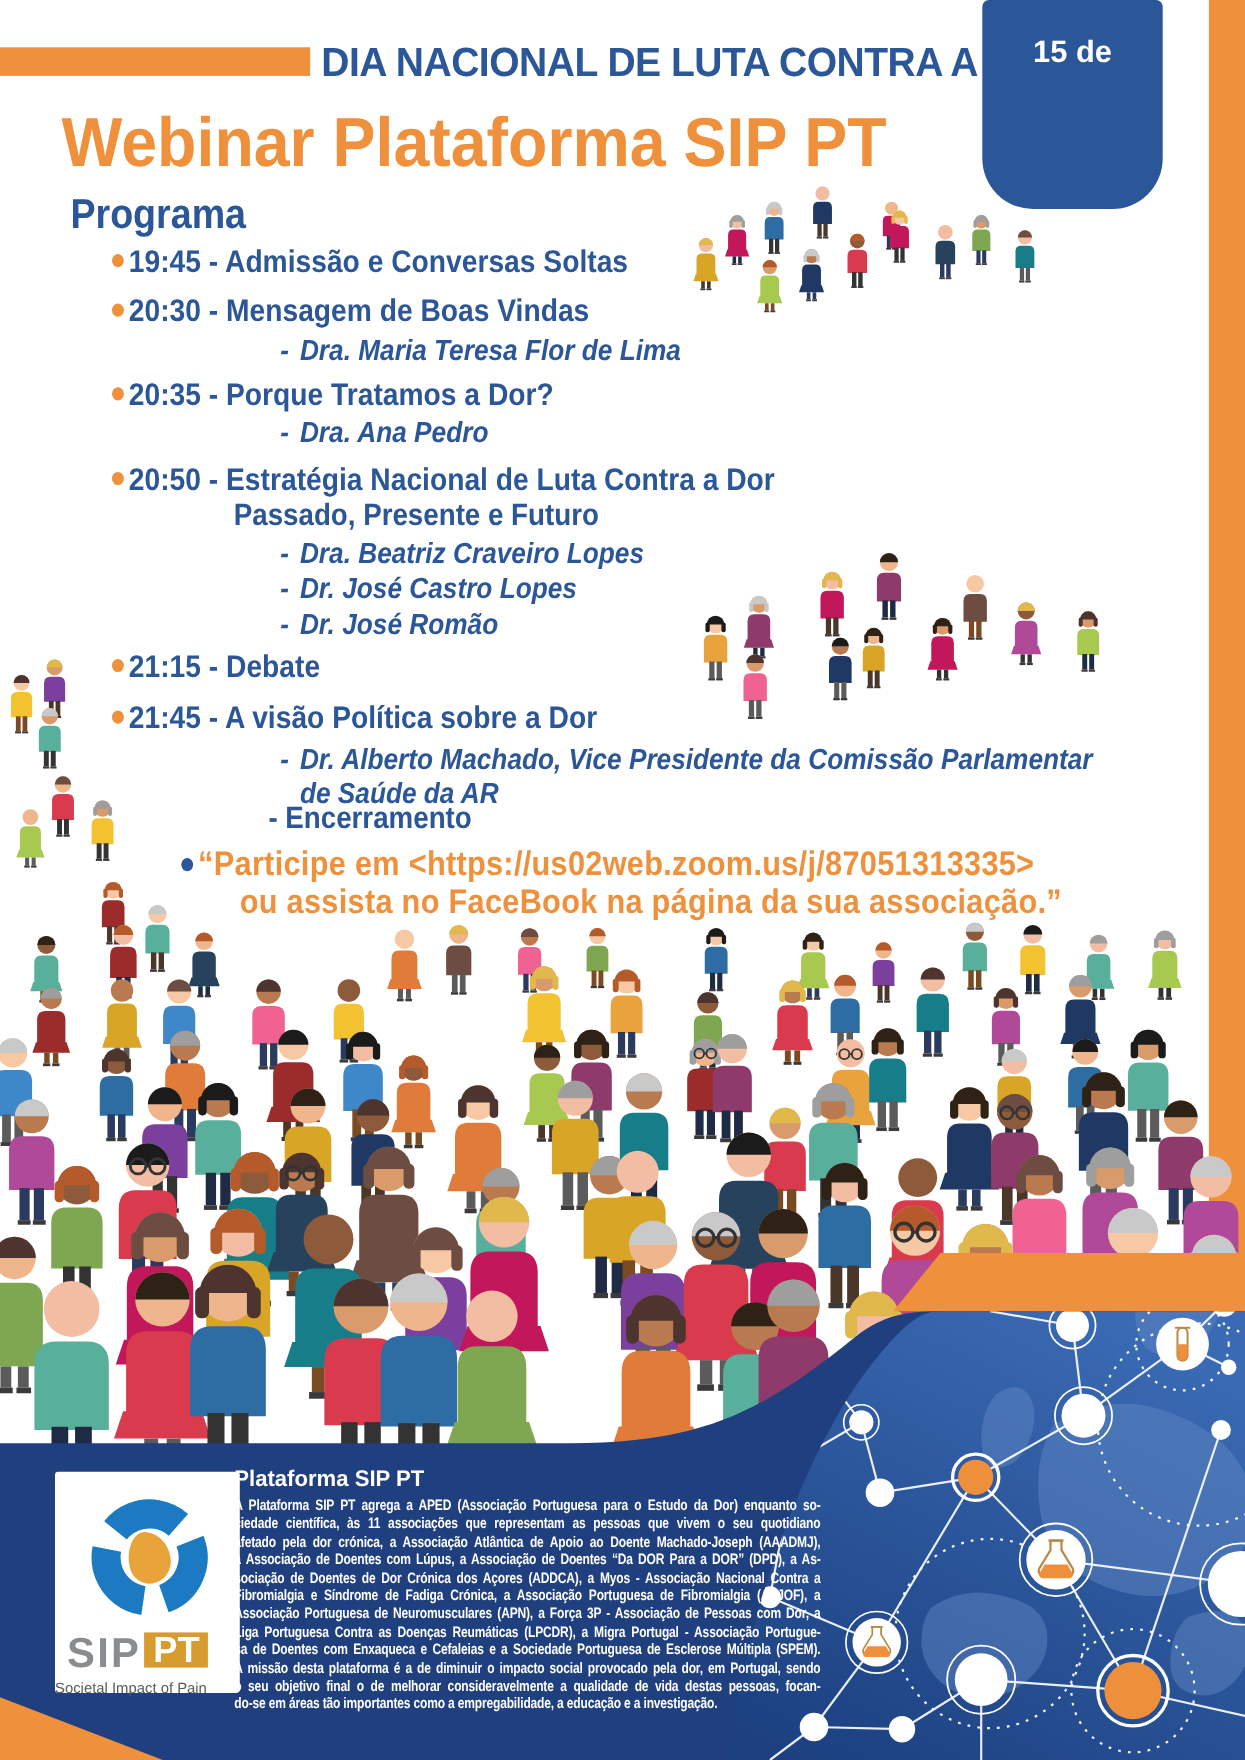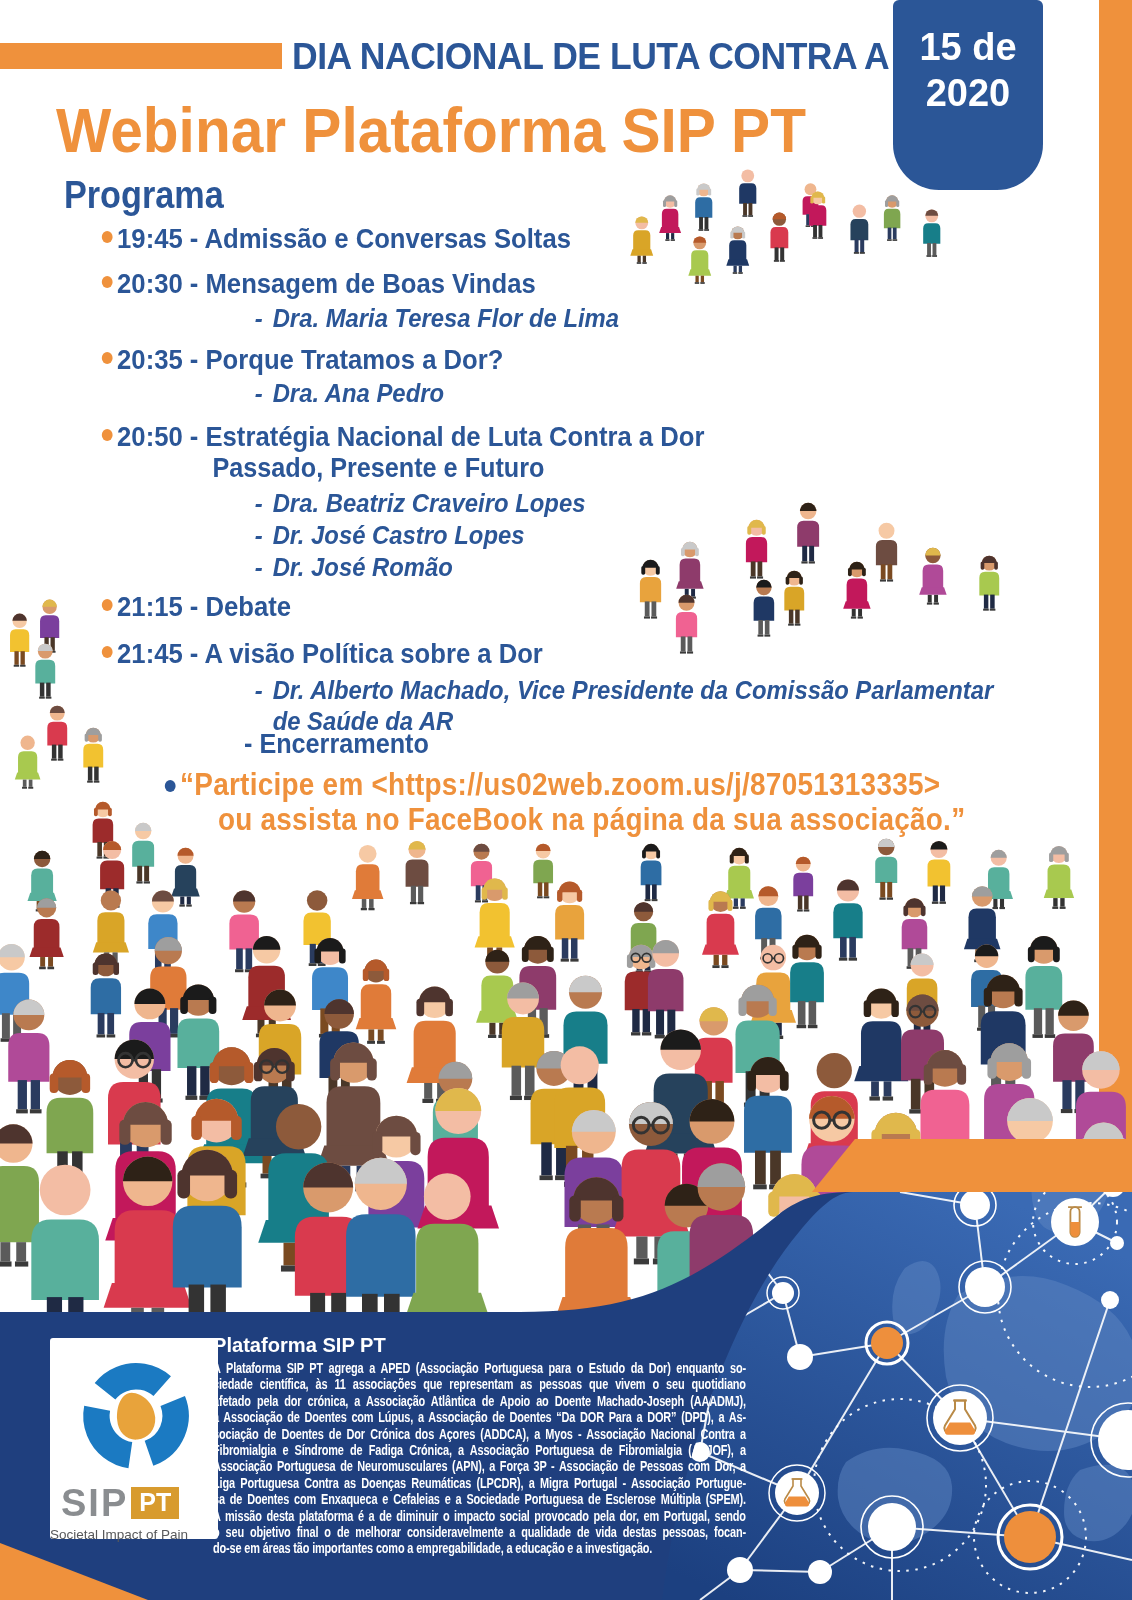--- a/index.html
+++ b/index.html
@@ -9,9 +9,9 @@
   .top-bar{position:absolute;left:0;top:43px;width:282px;height:26px;background:#EF913C;}
   .kicker{position:absolute;left:292px;top:36px;font-size:37px;font-weight:bold;color:#2B5697;
     white-space:pre;transform:scaleX(.96);transform-origin:0 0;letter-spacing:-.5px;}
-  .date-box{position:absolute;left:893px;top:0;width:150px;height:190px;background:#2B5697;
+  .date-box{position:absolute;left:893px;top:0;width:164px;height:190px;background:#2B5697;
     border-radius:6px 6px 46px 46px;color:#fff;text-align:center;box-sizing:border-box;
-    padding-top:24px;font-weight:bold;font-size:38px;line-height:46px;}
+    padding-top:24px;font-weight:bold;font-size:28px;line-height:46px;}
   .right-strip{position:absolute;left:1099px;top:0;width:33px;height:1140px;background:#EF913C;z-index:0;}
   .webinar-title{position:absolute;left:56px;top:94px;font-size:63px;font-weight:bold;color:#EF913C;
     white-space:pre;transform:scaleX(.93);transform-origin:0 0;}

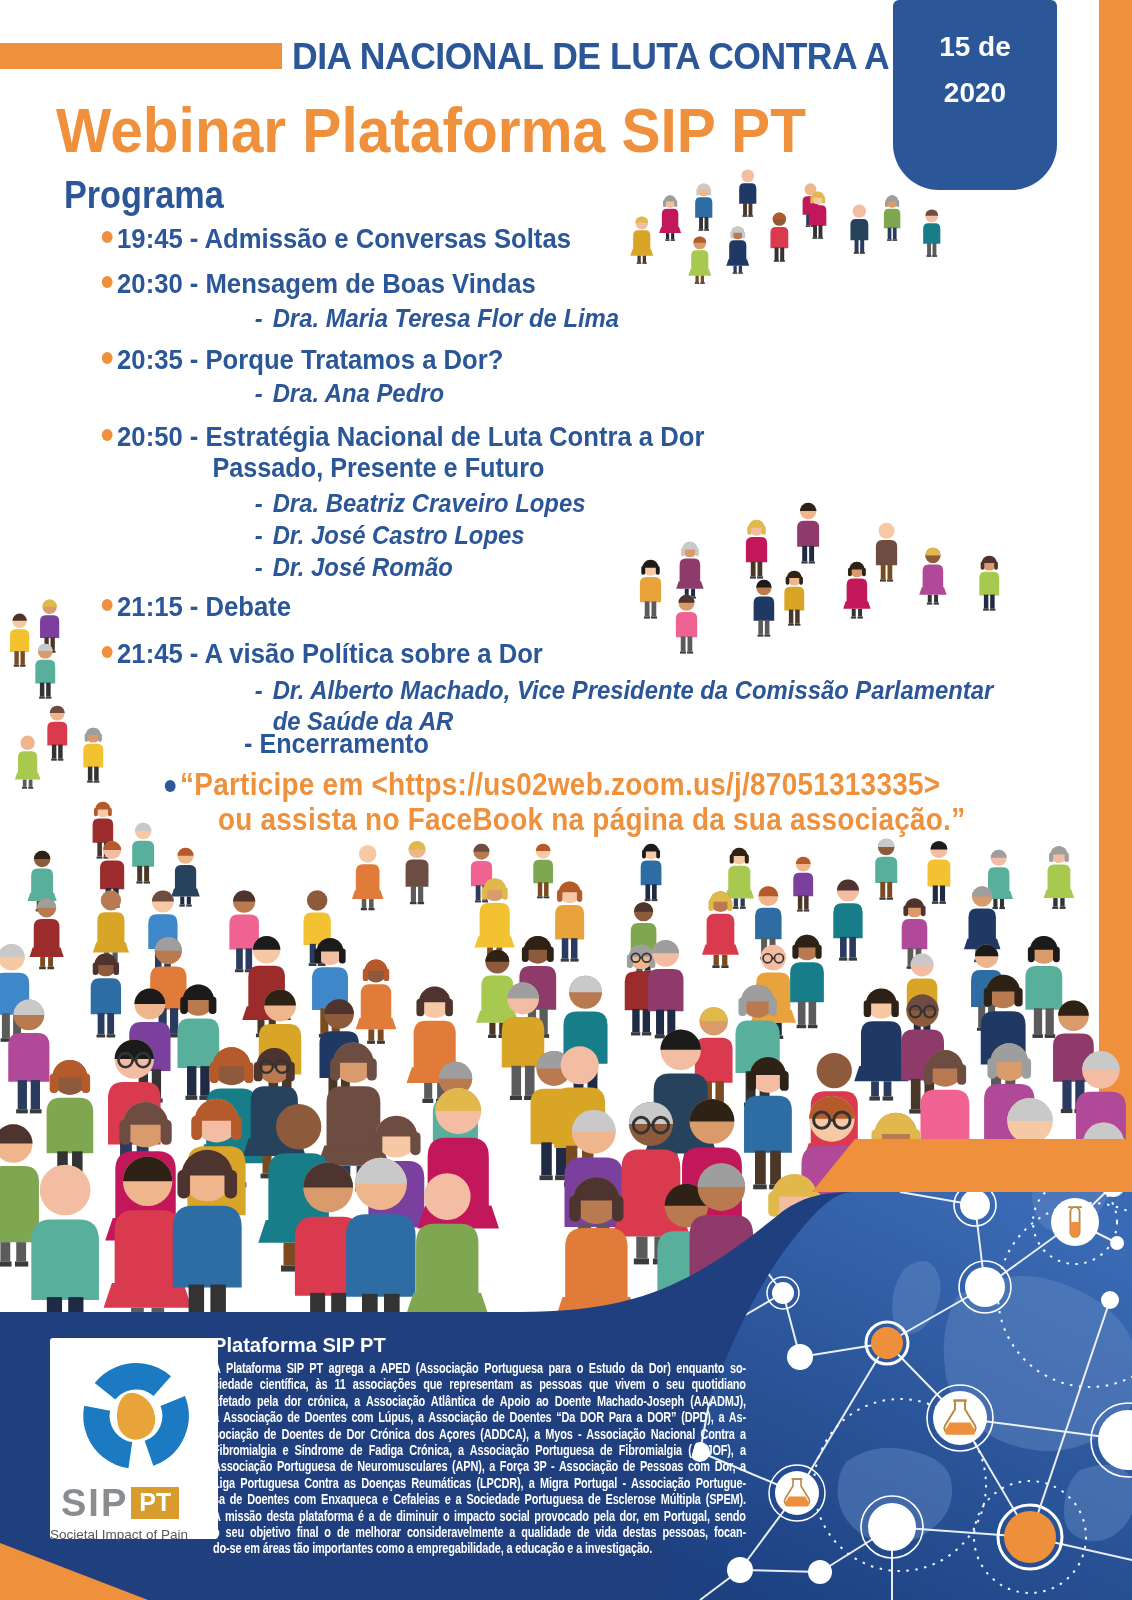--- a/index.html
+++ b/index.html
@@ -1372,7 +1372,6 @@
   <div class="kicker">DIA NACIONAL DE LUTA CONTRA A DOR</div>
   <div class="date-box">
     <div>15 de</div>
-    <div>2020</div>
   </div>
   <div class="webinar-title">Webinar Plataforma SIP PT</div>
   <div class="programa">Programa</div>

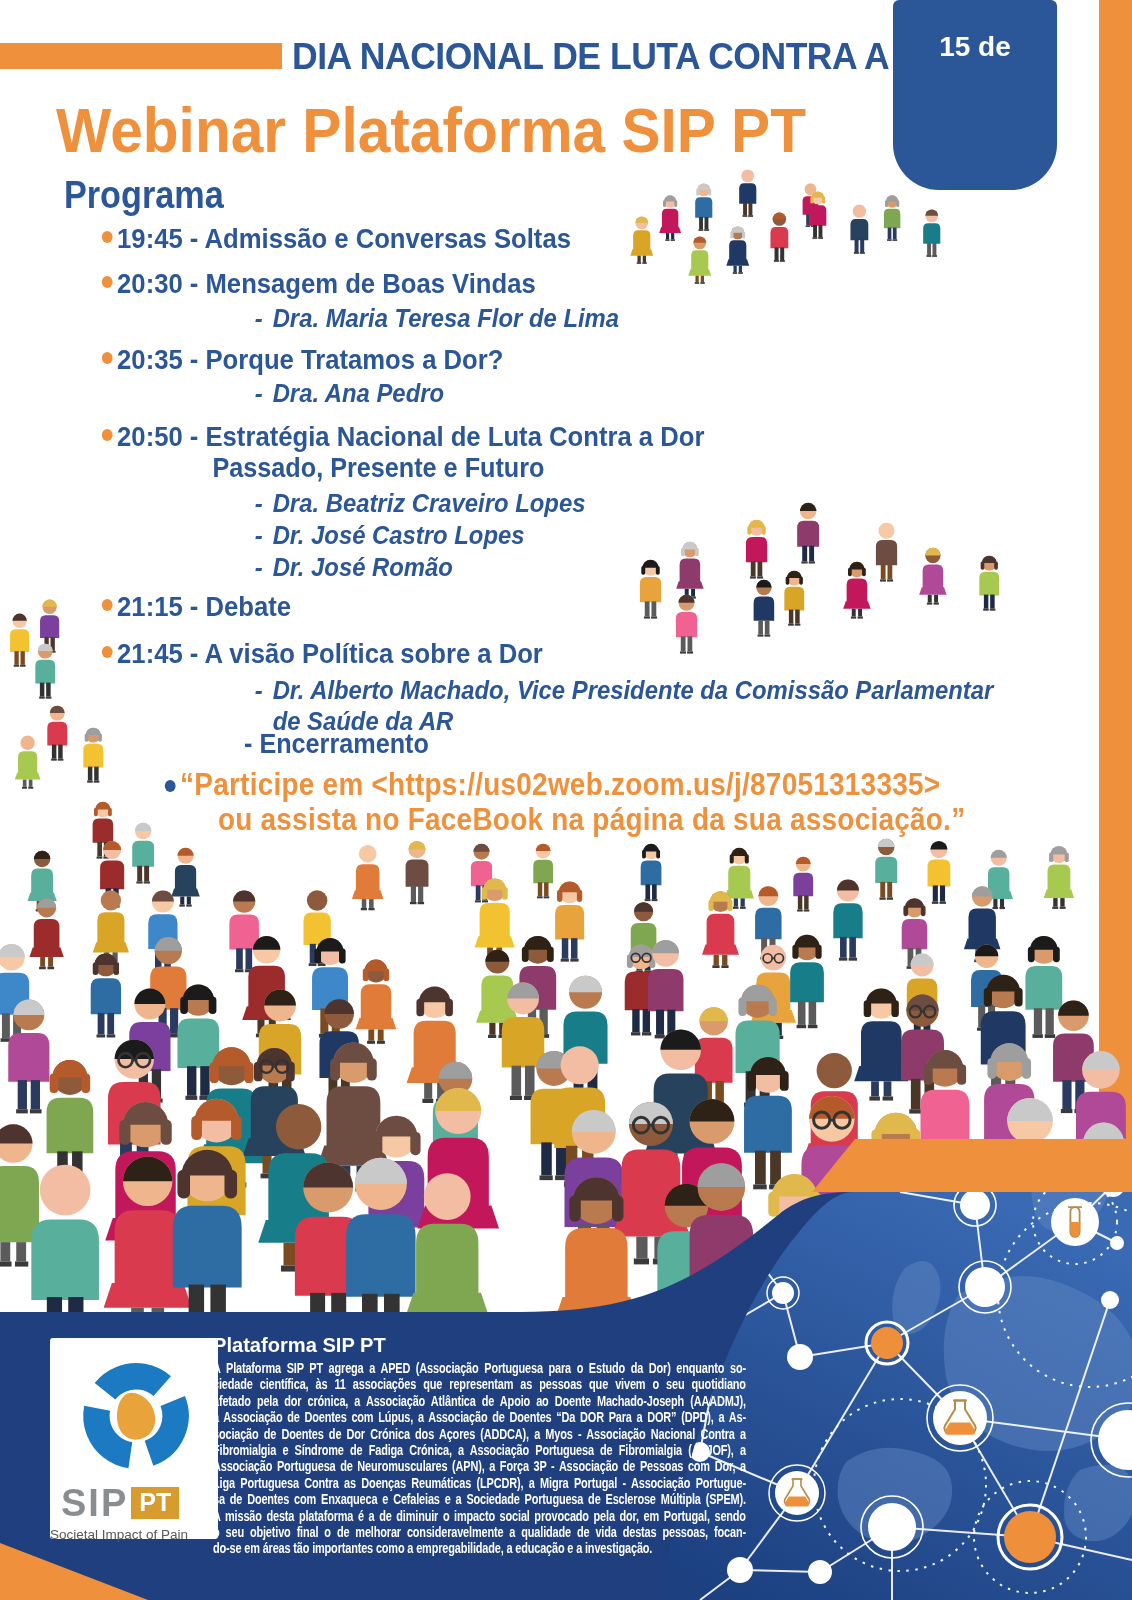--- a/index.html
+++ b/index.html
@@ -48,7 +48,7 @@
   .fline:last-child{text-align-last:left;}
   .logo-card{position:absolute;left:50px;top:1338px;width:168px;height:201px;background:#fff;
     border-radius:3px;z-index:3;}
-  .sip-row{position:absolute;left:11px;top:146px;display:flex;align-items:center;}
+  .sip-row{position:absolute;left:11px;top:146px;display:flex;align-items:flex-start;}
   .sip-text{font-size:38px;line-height:38px;font-weight:bold;color:#8A8D90;letter-spacing:2px;}
   .pt-box{margin-left:3px;background:#D89B2E;color:#fff;font-size:25px;line-height:25px;
     font-weight:bold;padding:3px 8px 4px 8px;}

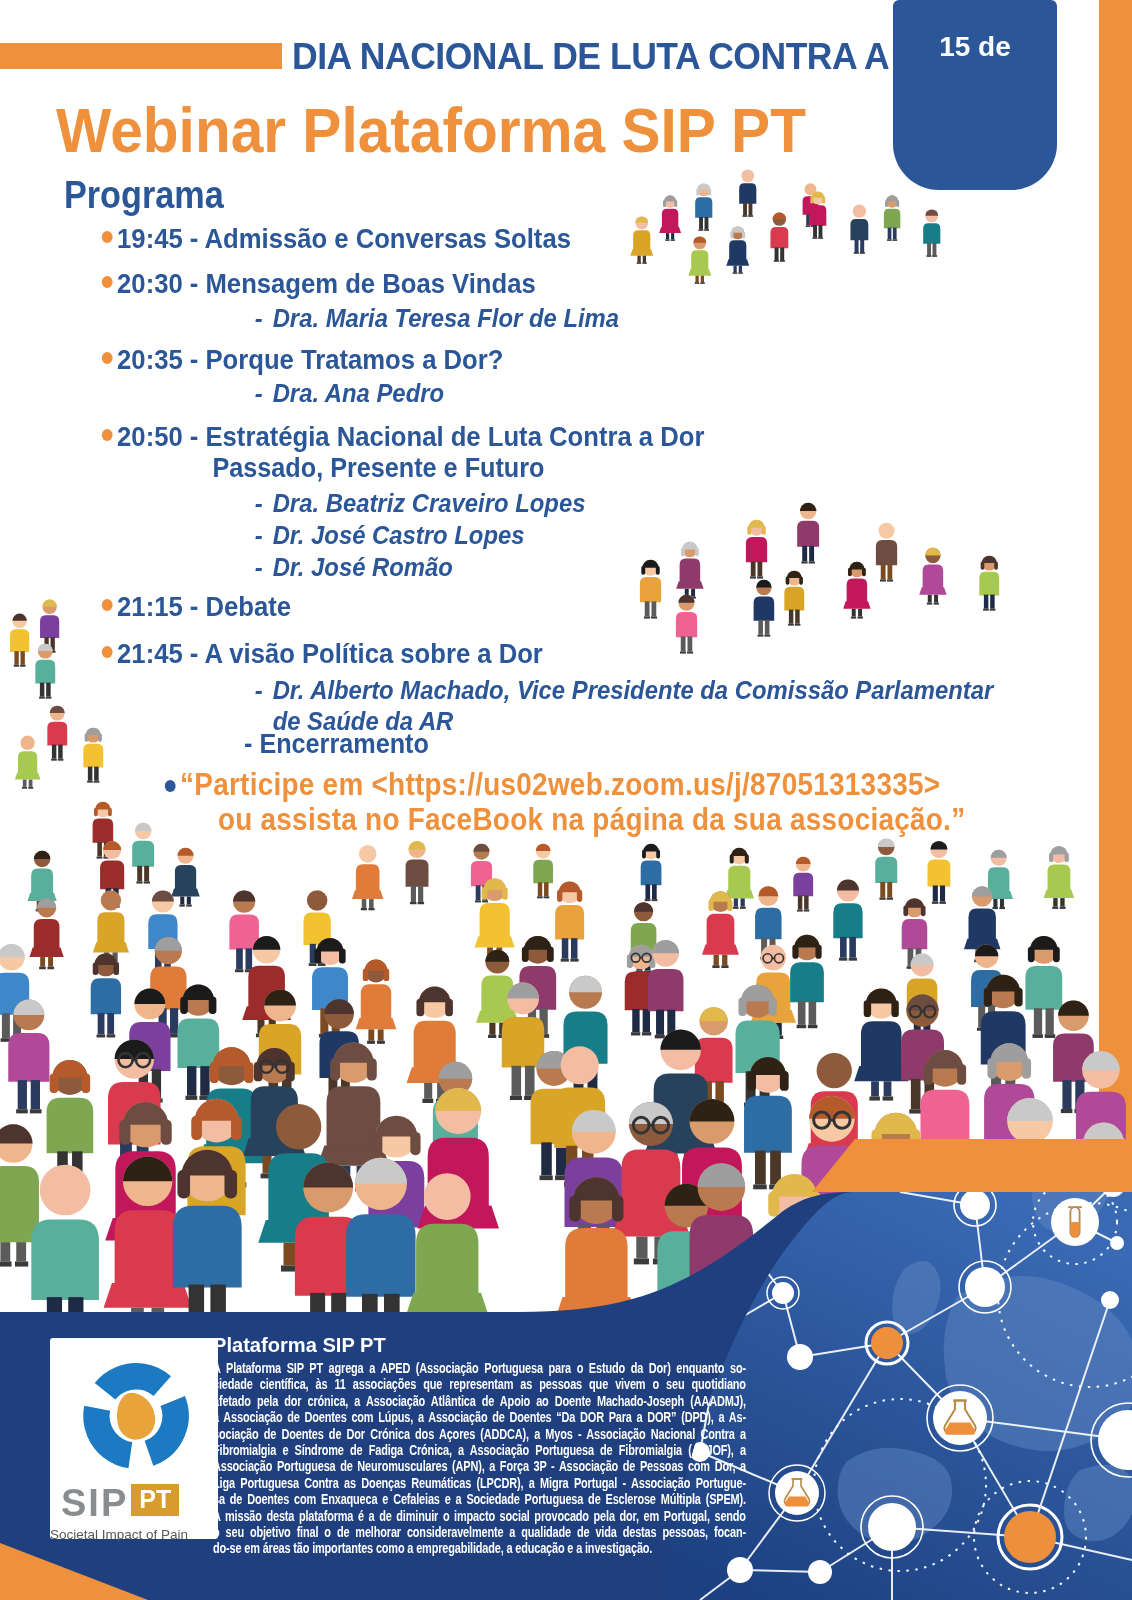--- a/index.html
+++ b/index.html
@@ -50,7 +50,7 @@
     border-radius:3px;z-index:3;}
   .sip-row{position:absolute;left:11px;top:146px;display:flex;align-items:flex-start;}
   .sip-text{font-size:38px;line-height:38px;font-weight:bold;color:#8A8D90;letter-spacing:2px;}
-  .pt-box{margin-left:3px;background:#D89B2E;color:#fff;font-size:25px;line-height:25px;
+  .pt-box{margin-left:3px;background:#D89B2E;color:#fff;font-size:33px;line-height:25px;
     font-weight:bold;padding:3px 8px 4px 8px;}
   .sip-tagline{position:absolute;left:0;top:189px;width:100%;
     color:#58595B;font-size:13.5px;}

